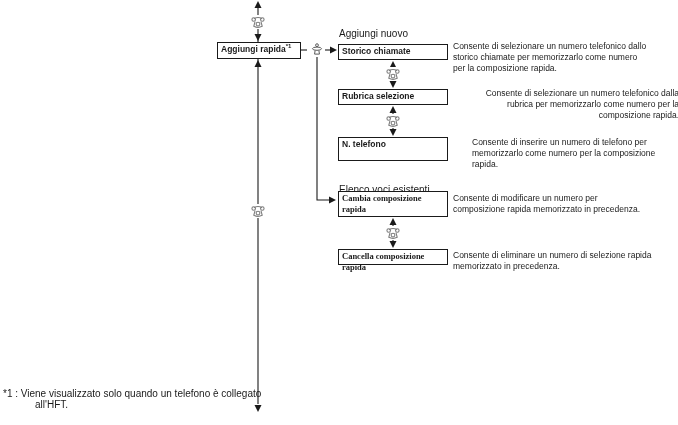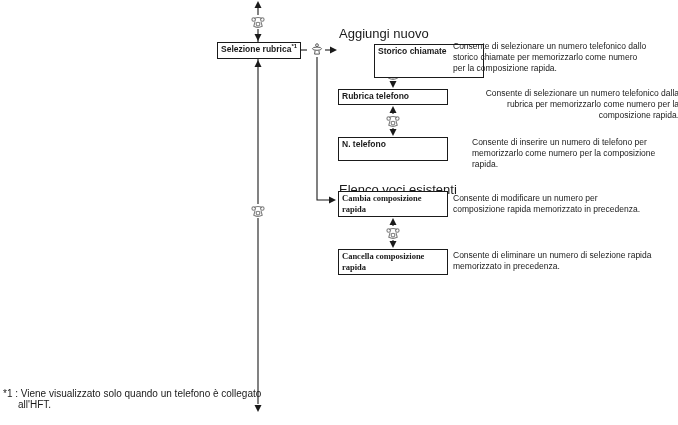--- a/index.html
+++ b/index.html
@@ -29,7 +29,7 @@
   .node sup{font-size:6px;vertical-align:super;line-height:0;}
   .group-label{
     position:absolute;
-    font-size:13px;
+    font-size:10px;
     line-height:10px;
     white-space:nowrap;
   }

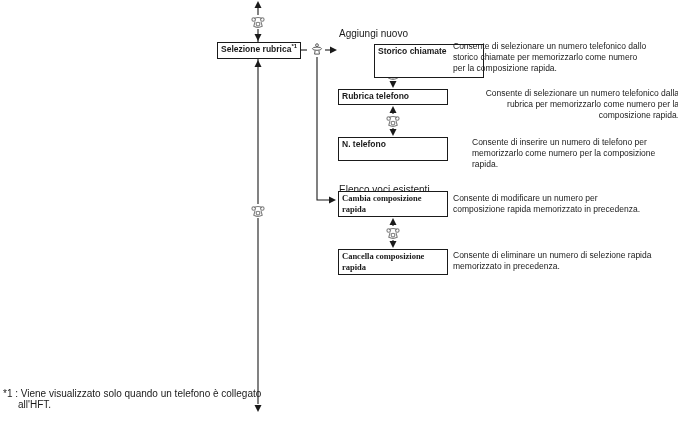--- a/index.html
+++ b/index.html
@@ -140,7 +140,7 @@
   </span>
 
   <div class="node one-line" style="left:217px;top:42px;width:84px;height:17px;">
-    <span>Selezione rubrica</span><sup>*1</sup>
+    <span>Aggiungi rapida</span><sup>*1</sup>
   </div>
 
   <div class="group-label" style="left:339px;top:29px;">Aggiungi nuovo</div>

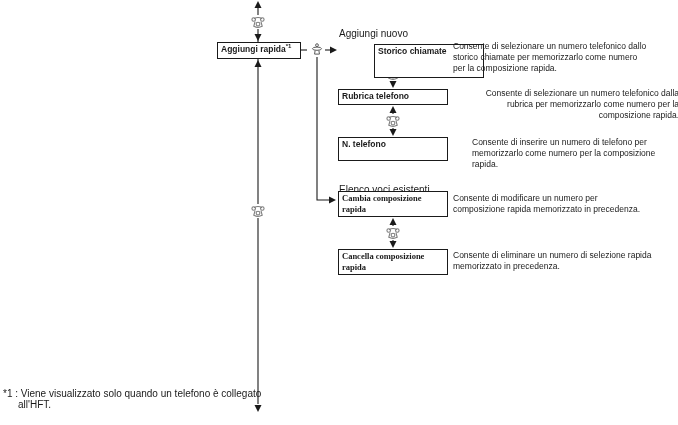--- a/index.html
+++ b/index.html
@@ -145,7 +145,7 @@
 
   <div class="group-label" style="left:339px;top:29px;">Aggiungi nuovo</div>
 
-  <div class="node one-line" style="left:338px;top:44px;width:110px;height:34px;margin-left:36px;">
+  <div class="node one-line" style="left:338px;top:44px;width:110px;height:16px;">
     <span>Storico chiamate</span>
   </div>
   <div class="node one-line" style="left:338px;top:89px;width:110px;height:16px;">

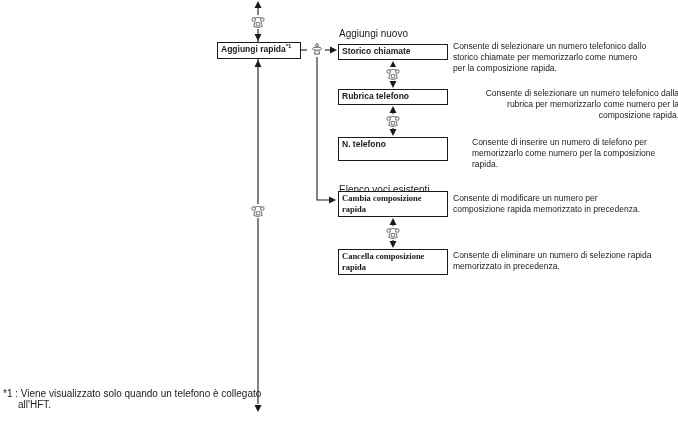--- a/index.html
+++ b/index.html
@@ -149,7 +149,7 @@
     <span>Storico chiamate</span>
   </div>
   <div class="node one-line" style="left:338px;top:89px;width:110px;height:16px;">
-    <span>Rubrica telefono</span>
+    <span>Rubrica selezione</span>
   </div>
   <div class="node one-line" style="left:338px;top:137px;width:110px;height:24px;">
     <span>N. telefono</span>

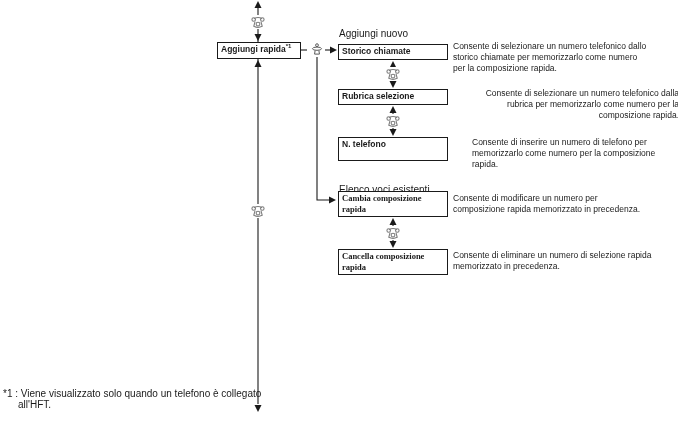--- a/index.html
+++ b/index.html
@@ -159,7 +159,7 @@
 
   <div class="node two-line" style="left:338px;top:191px;width:110px;height:26px;">Cambia composizione
 rapida</div>
-  <div class="node two-line" style="left:338px;top:249px;width:110px;height:26px;">Cancella composizione
+  <div class="node two-line" style="left:338px;top:249px;width:110px;height:16px;">Cancella composizione
 rapida</div>
 
   <div class="desc" style="left:453px;top:41px;">Consente di selezionare un numero telefonico dallo

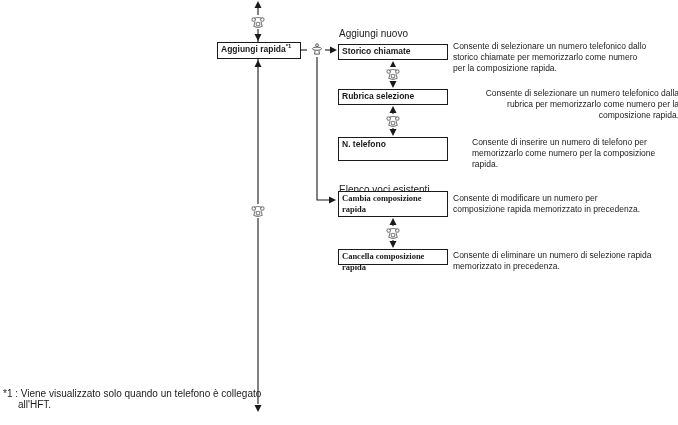--- a/index.html
+++ b/index.html
@@ -51,7 +51,7 @@
     font-size:10px;
     line-height:10.5px;
   }
-  .footnote .fn2{margin-left:15px;}
+  .footnote .fn2{margin-left:32px;}
 </style>
 </head>
 <body>

